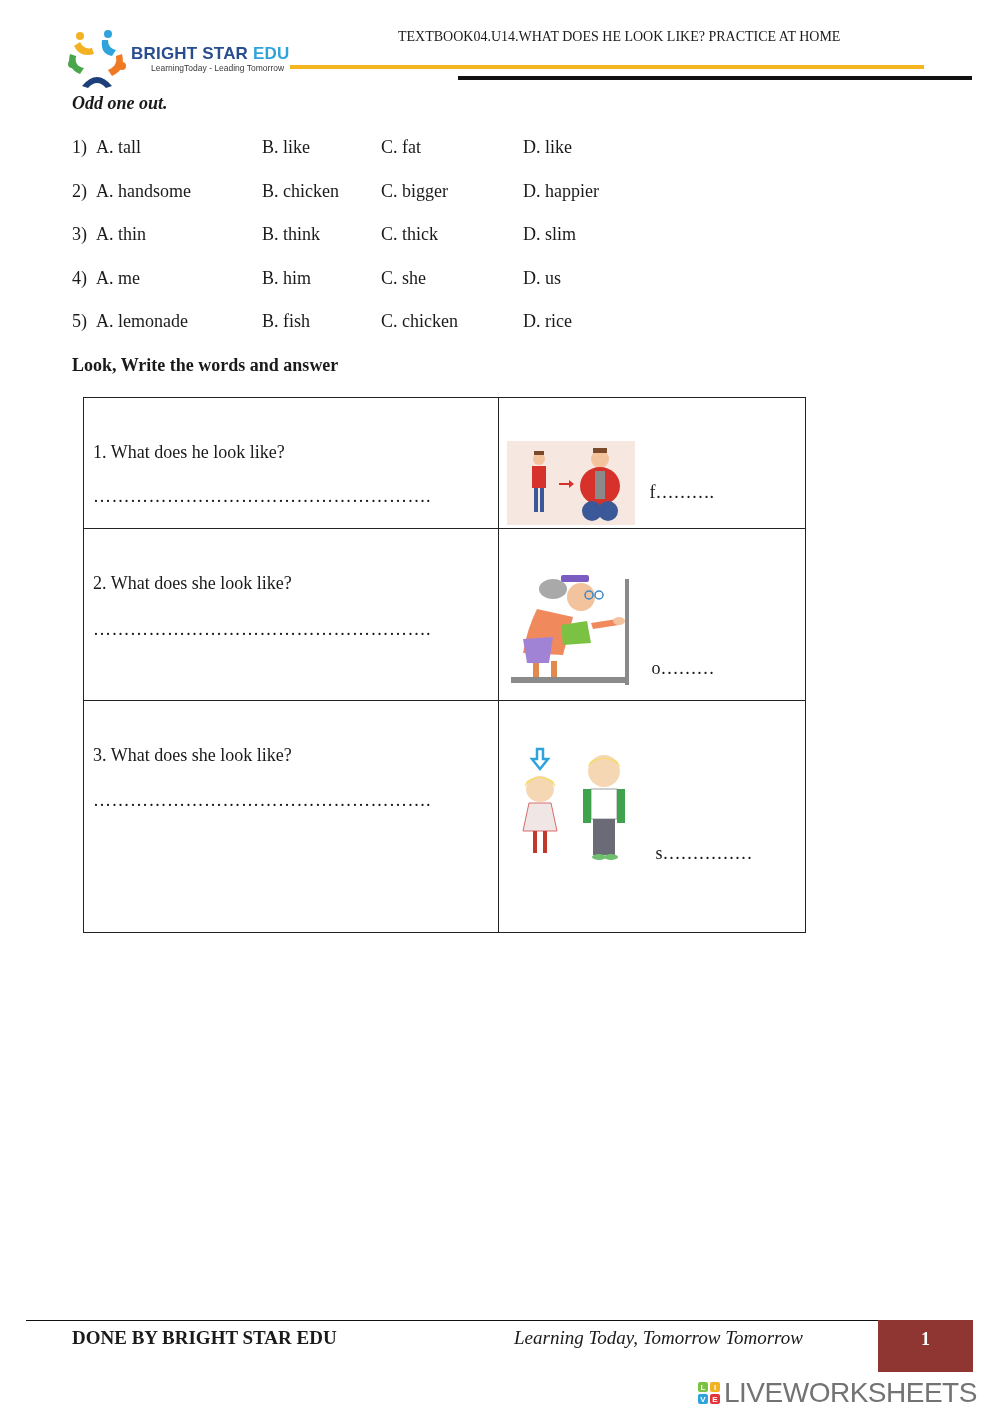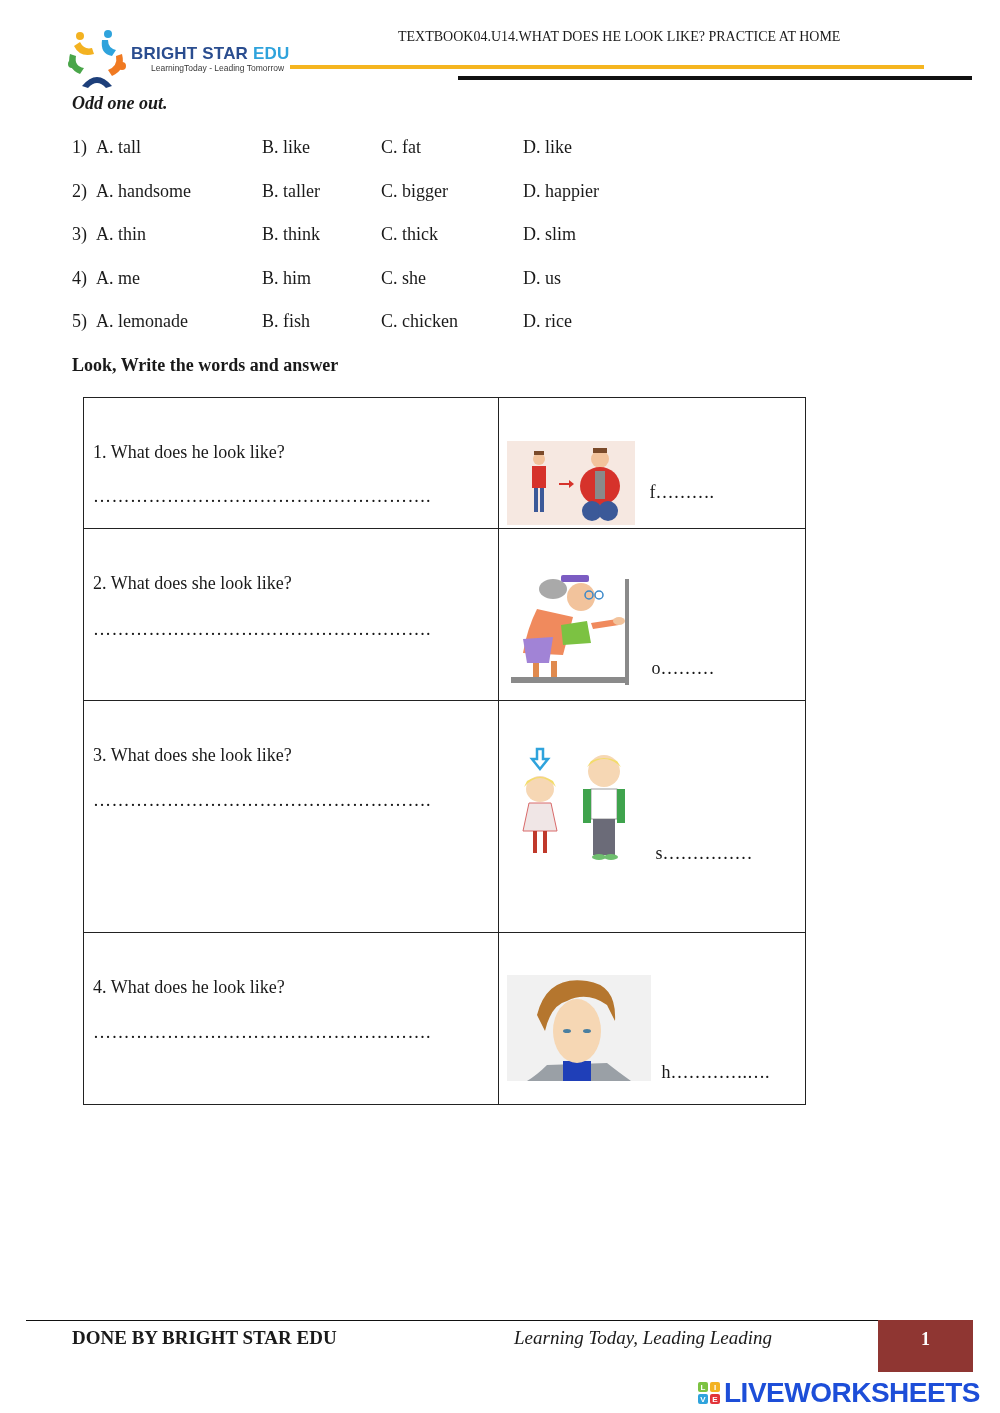--- a/index.html
+++ b/index.html
@@ -81,7 +81,7 @@
 <div class="abs q-row" style="top:181px;">
   <span class="q-num">2)</span>
   <span class="opt-a">A. handsome</span>
-  <span class="opt-b">B. taller</span>
+  <span class="opt-b">B. chicken</span>
   <span class="opt-c">C. bigger</span>
   <span class="opt-d">D. happier</span>
 </div>

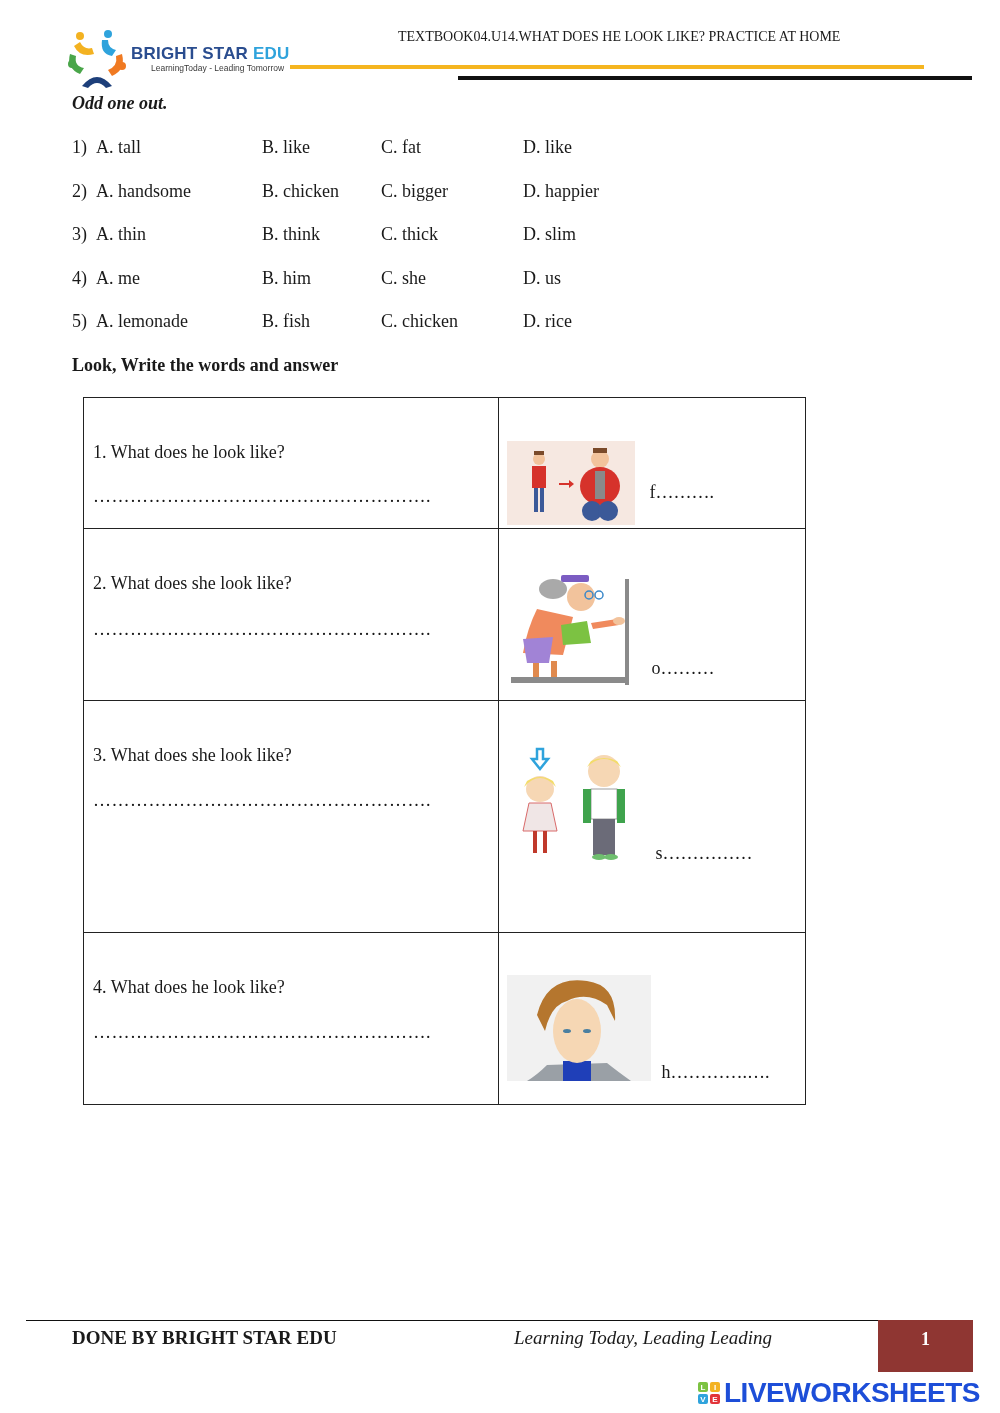--- a/index.html
+++ b/index.html
@@ -189,24 +189,6 @@
     </td>
   </tr>
 
-  <tr style="height:172px;">
-    <td class="q-cell">
-      <div class="q-text" style="top:44px;">4. What does he look like?</div>
-      <div class="dots" style="top:89px;">……………………………………………….</div>
-    </td>
-    <td class="pic-cell">
-      <svg class="pic" style="top:42px;" width="144" height="106" viewBox="0 0 144 106">
-        <rect width="144" height="106" fill="#f1f1f1"></rect>
-        <path d="M40 90 Q30 100 20 106 L124 106 Q110 96 100 88 Z" fill="#9aa0a6"></path>
-        <rect x="56" y="86" width="28" height="20" fill="#1f3fb8"></rect>
-        <ellipse cx="70" cy="56" rx="24" ry="32" fill="#f6d7b4"></ellipse>
-        <path d="M30 40 Q40 0 80 6 Q110 10 108 46 L100 30 Q80 16 60 26 Q44 30 38 56 Z" fill="#b5762e"></path>
-        <ellipse cx="60" cy="56" rx="4" ry="2" fill="#4a7fa0"></ellipse>
-            <ellipse cx="80" cy="56" rx="4" ry="2" fill="#4a7fa0"></ellipse>
-      </svg>
-      <div class="hint" style="left:162px; top:129px;">h………….….</div>
-    </td>
-  </tr>
 
 </tbody>
   </table>

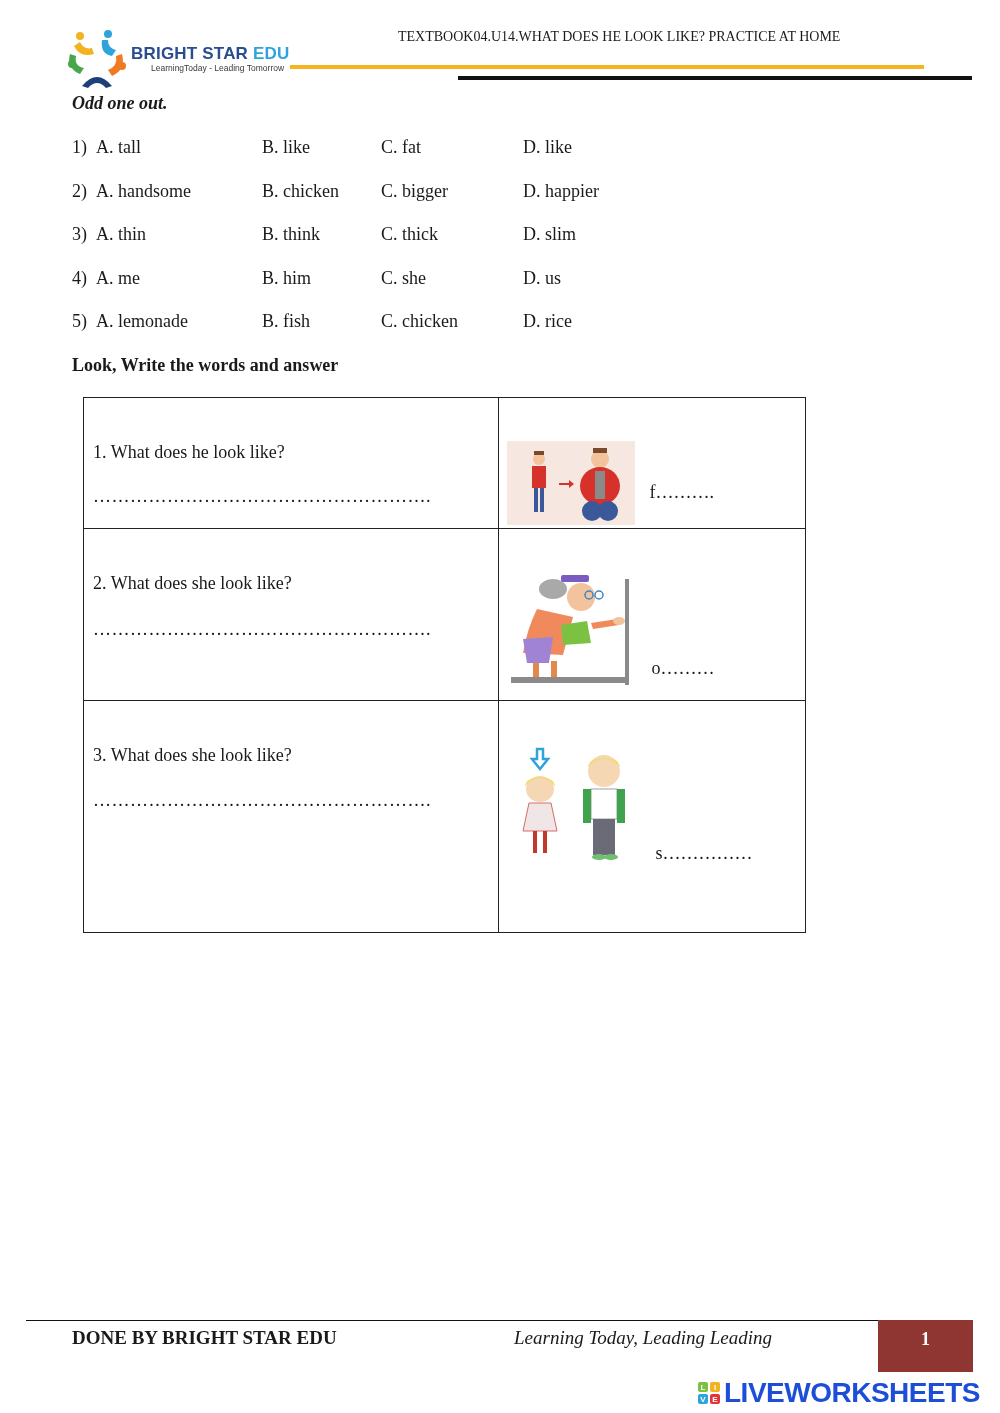--- a/index.html
+++ b/index.html
@@ -195,7 +195,7 @@
 
 <div class="abs foot-rule"></div>
 <div class="abs foot-left">DONE BY BRIGHT STAR EDU</div>
-<div class="abs foot-mid">Learning Today, Leading Leading</div>
+<div class="abs foot-mid">Learning Today, Tomorrow Tomorrow</div>
 <div class="abs page-box">1</div>
 
 <div class="abs lw">

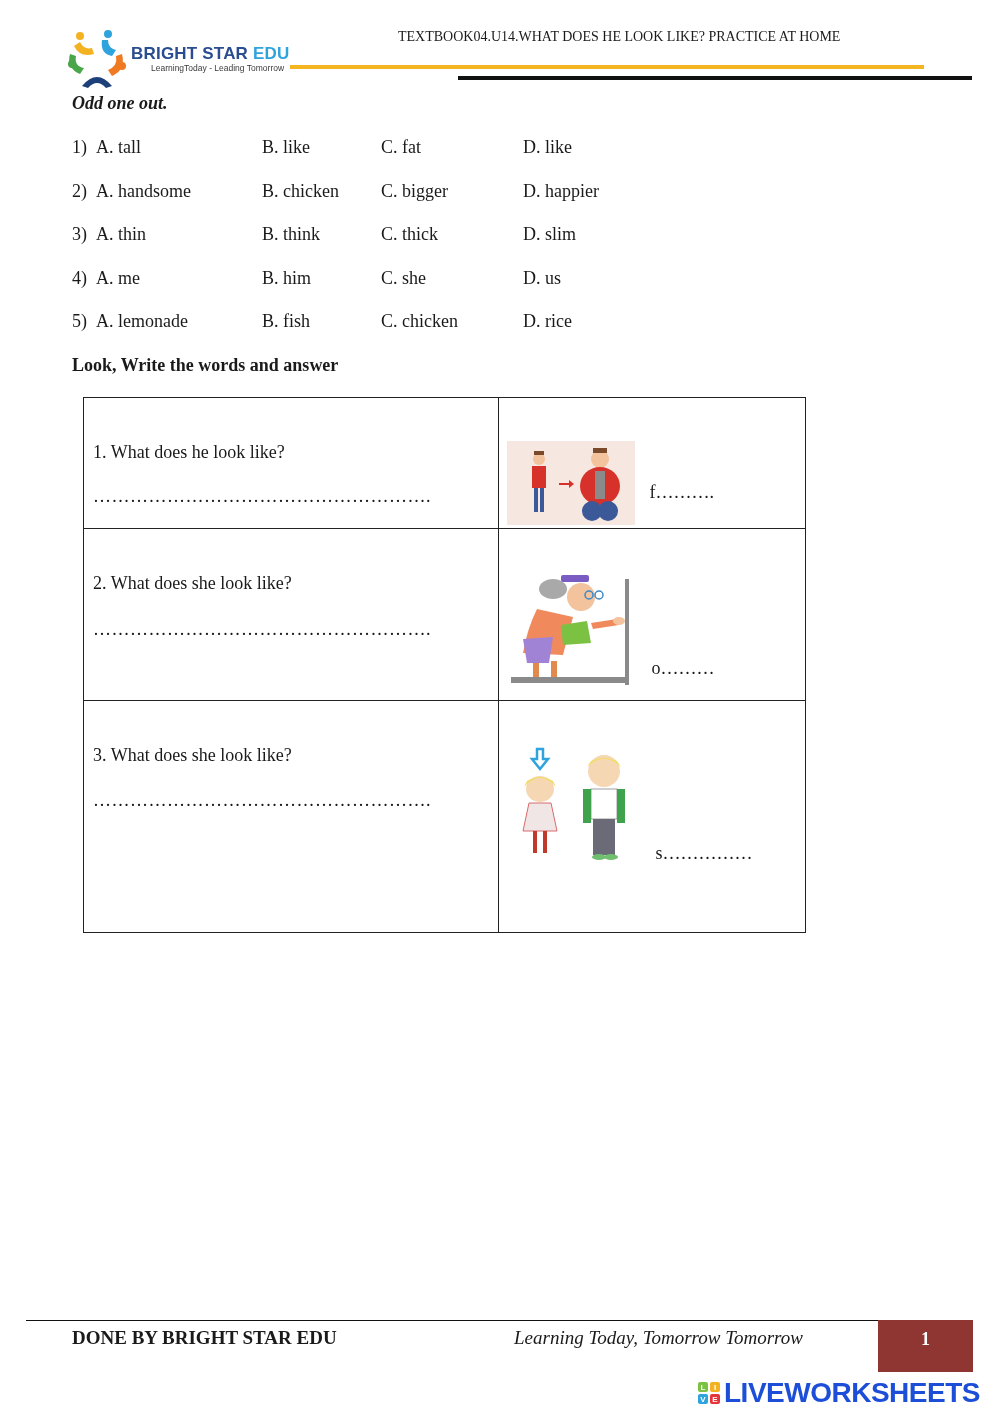--- a/index.html
+++ b/index.html
@@ -47,7 +47,7 @@
   .lw-badge { display:grid; grid-template-columns:10px 10px; grid-template-rows:10px 10px; gap:2px; margin-right:4px; }
   .lw-badge span { font-family:"Liberation Sans", sans-serif; font-size:8px; font-weight:bold; color:#fff;
                    display:flex; align-items:center; justify-content:center; border-radius:2px; }
-  .lw-text { font-family:"Liberation Sans", sans-serif; font-weight:bold; font-size:28px; color:#1d4ed8; letter-spacing:-0.5px; }
+  .lw-text { font-family:"Liberation Sans", sans-serif; font-weight:normal; font-size:28px; color:#737373; letter-spacing:-0.5px; }
 </style>
 </head>
 <body>

